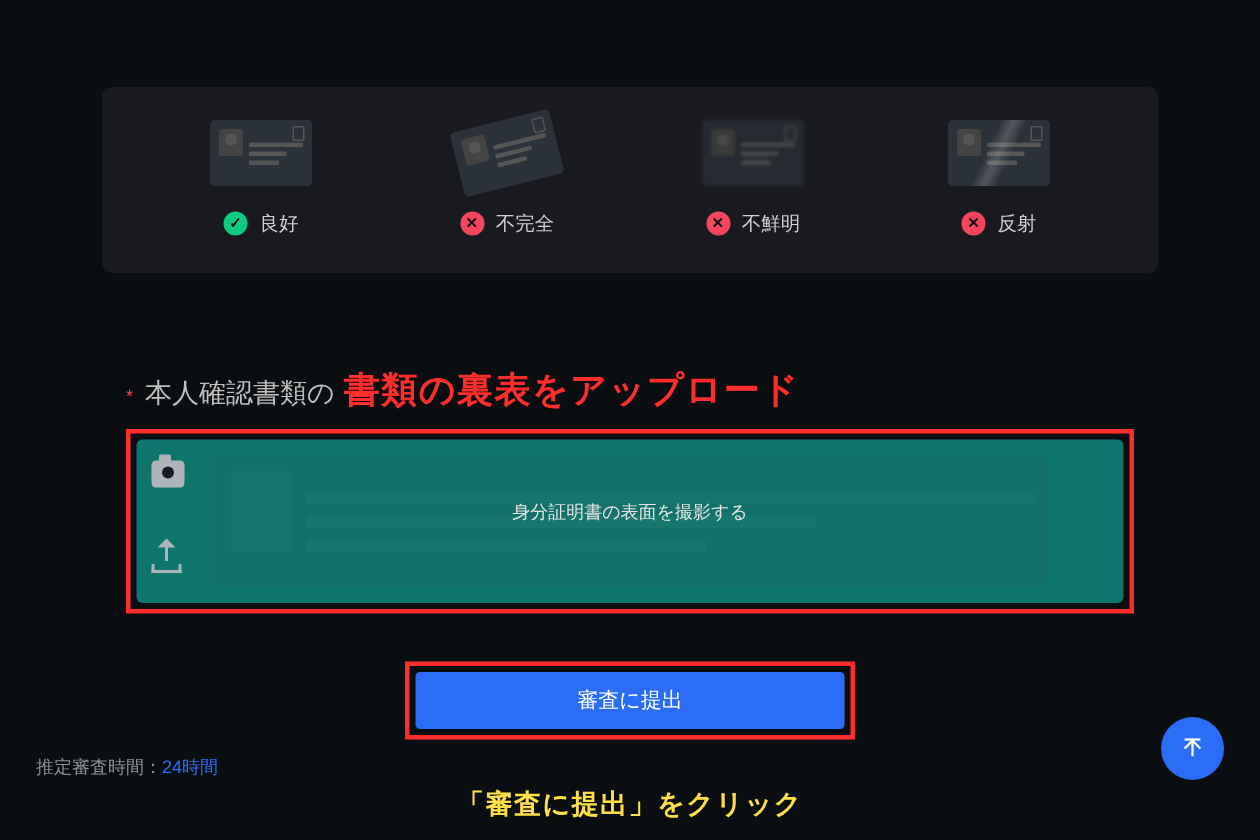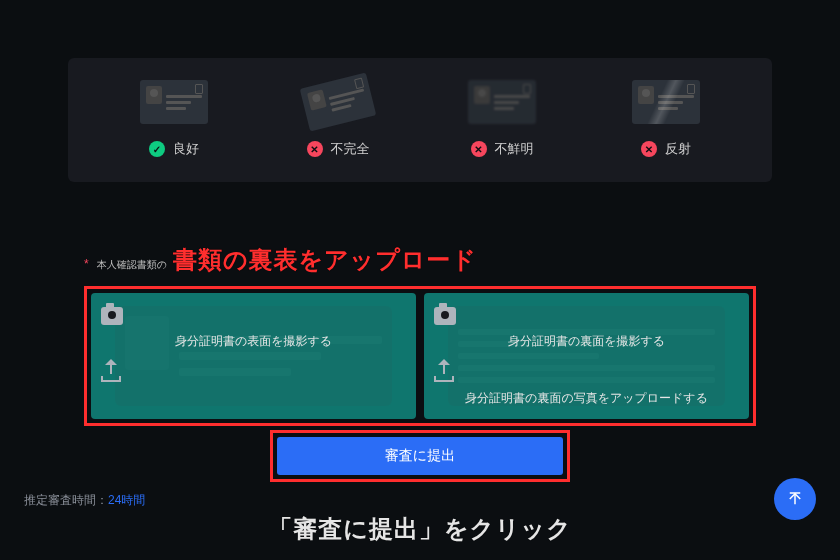--- a/index.html
+++ b/index.html
@@ -74,7 +74,7 @@
     position:relative;
   }
   .req-star{ color:#f6465d; font-size:12px; margin-right:2px;}
-  .small-label{ color:#bfbfbf; font-size:10px; }
+  .small-label{ color:#bfbfbf; font-size:18px; }
   .anno-red {
     color:#ff2e2e; font-size:24px; font-weight:700;
     text-shadow:0 0 1px rgba(0,0,0,.7);

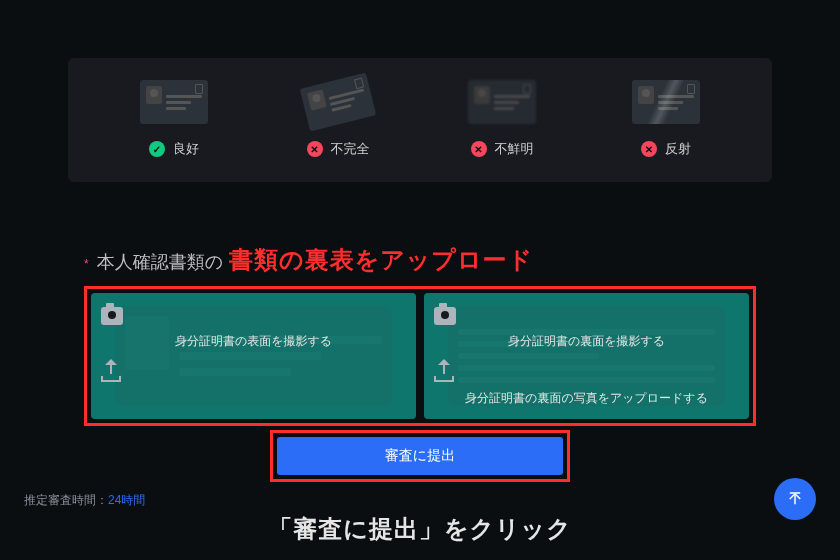--- a/index.html
+++ b/index.html
@@ -294,25 +294,6 @@
         </div>
     </div>
 
-    <div class="upload-card">
-      <div class="ghost-card">
-          <div class="ghost-inner ghost-back">
-            <div class="gl">
-              <i></i>
-              <i></i>
-              <i></i>
-              <i></i>
-              <i></i>
-            </div>
-          </div>
-        </div>
-      <div class="cam-icon"></div>
-      <div class="upload-text">身分証明書の裏面を撮影する</div>
-      <div class="up-icon">
-          <span class="tray"></span>
-        </div>
-      <div class="upload-text">身分証明書の裏面の写真をアップロードする</div>
-    </div>
 
   </div>
 

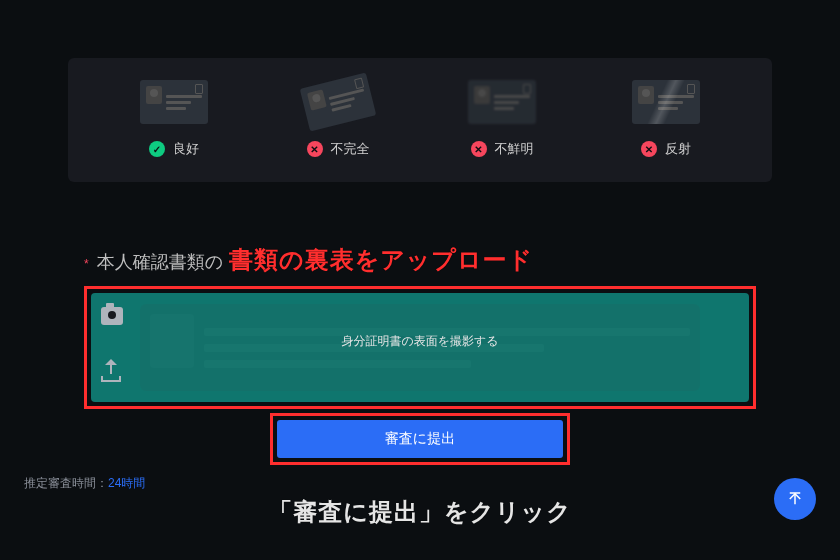--- a/index.html
+++ b/index.html
@@ -154,7 +154,7 @@
 
   
   .submit-wrap{
-    margin:4px auto 0 auto;
+    margin:32px auto 0 auto;
     width:300px;
     border:3px solid #ff2e2e;
     padding:4px;

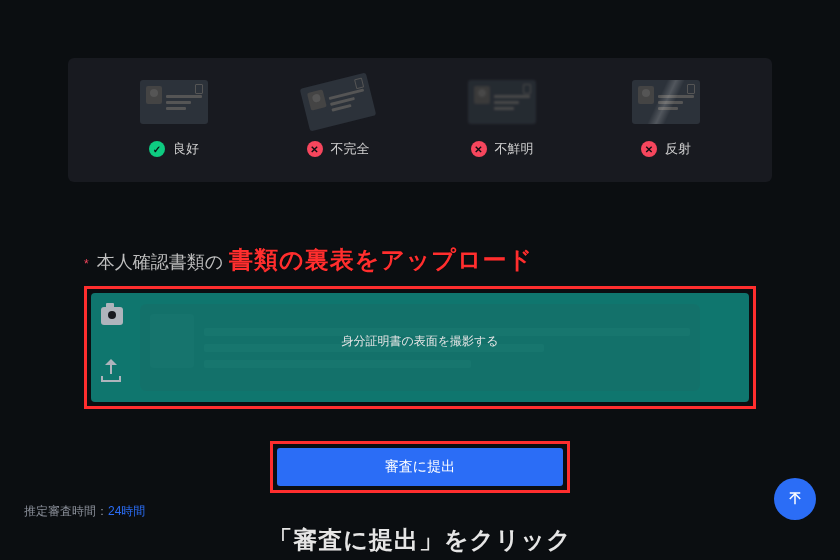--- a/index.html
+++ b/index.html
@@ -177,7 +177,7 @@
   
   .anno-bottom{
     text-align:center; margin-top:4px;
-    color:#e5e5e5; font-size:24px; font-weight:700;
+    color:#fde047; font-size:18px; font-weight:700;
     letter-spacing:1px;
   }
 

